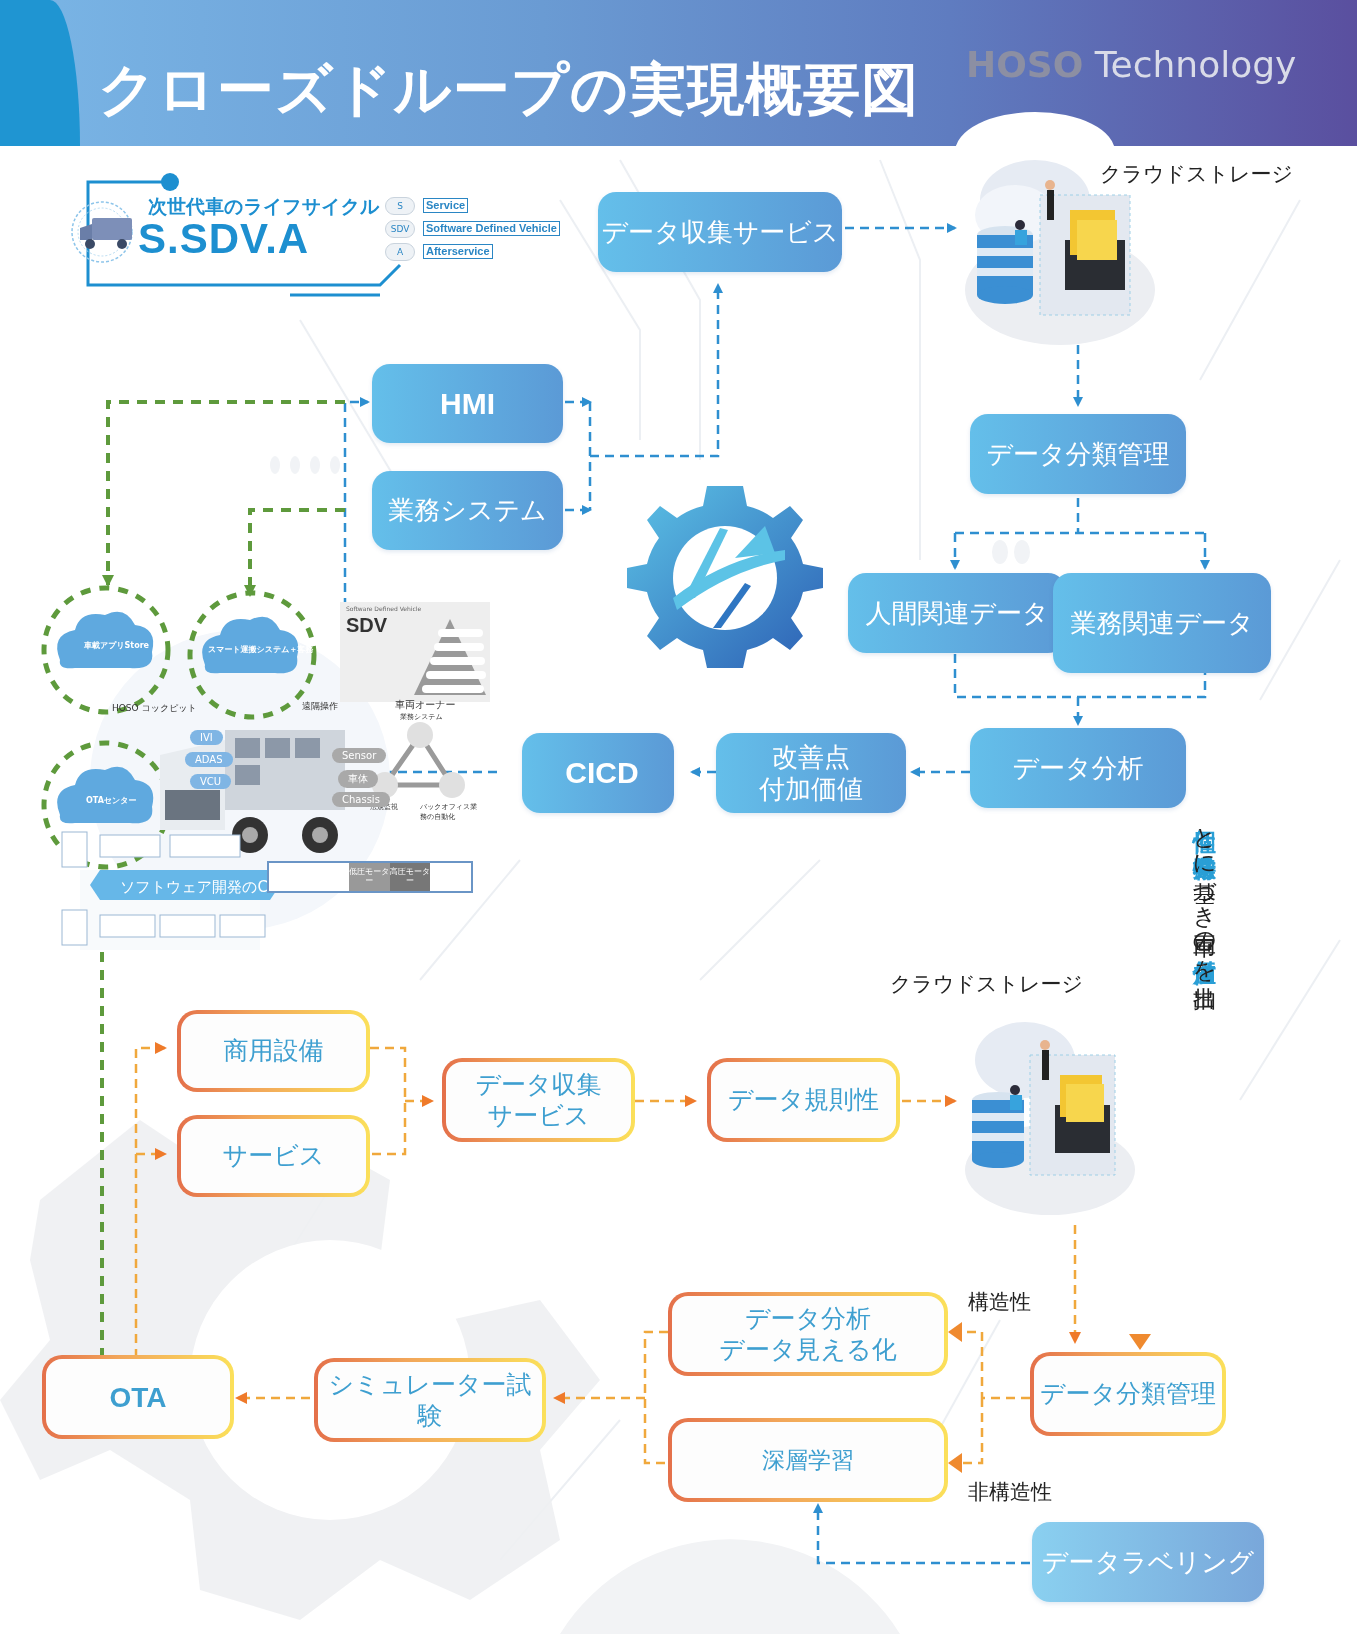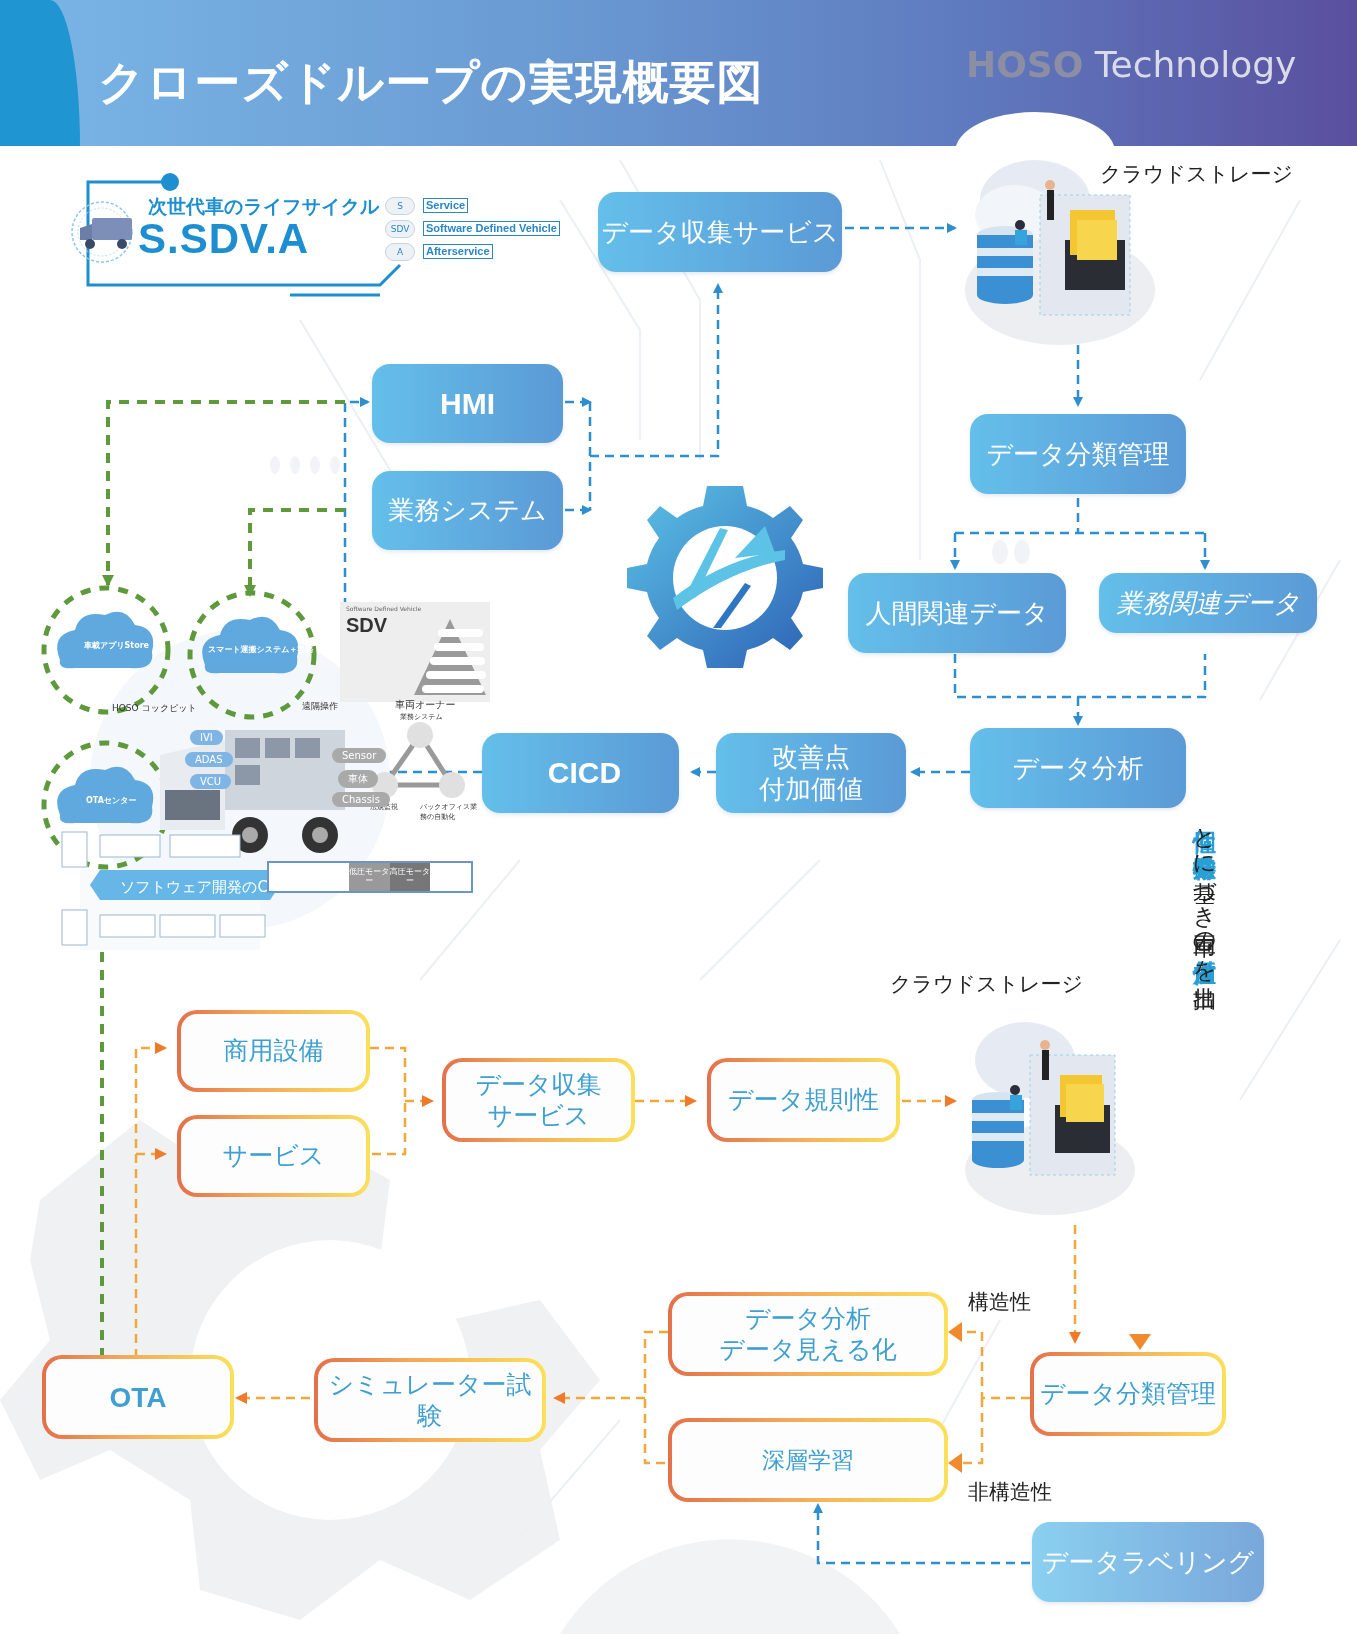--- a/index.html
+++ b/index.html
@@ -19,7 +19,7 @@
   }
   .header-title {
     position: absolute; left: 98px; top: 52px; color: #ffffff;
-    font-size: 46px; font-weight: bold; letter-spacing: 1px;
+    font-size: 57px; font-weight: bold; letter-spacing: 1px;
     font-family: "DejaVu Sans", sans-serif;
   }
   .header-brand {

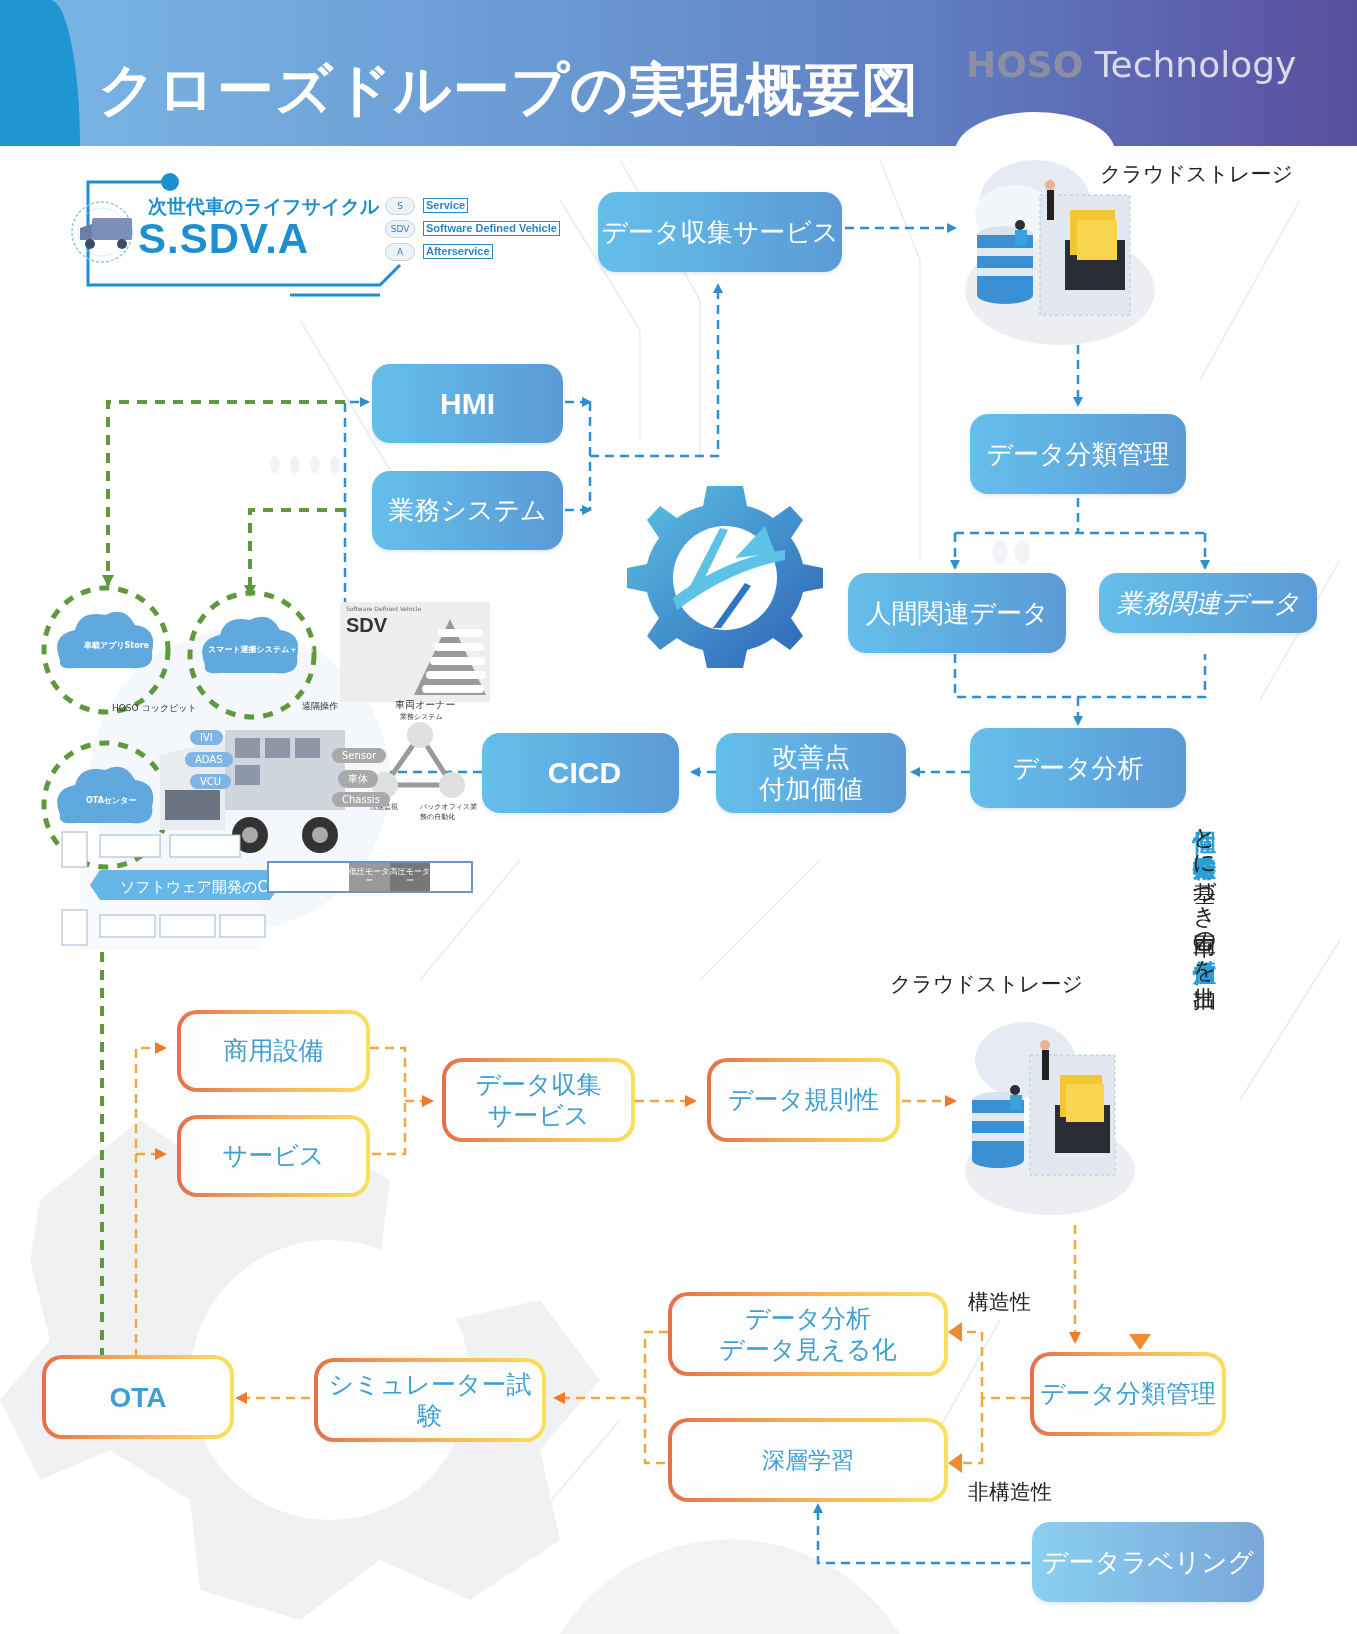--- a/index.html
+++ b/index.html
@@ -291,7 +291,7 @@
 
 <div class="bbox" style="left:970px;top:414px;width:216px;height:80px;">データ分類管理</div>
 <div class="bbox" style="left:848px;top:573px;width:218px;height:80px;">人間関連データ</div>
-<div class="bbox" style="left:1099px;top:573px;width:218px;height:60px;font-style:italic;">業務関連データ</div>
+<div class="bbox" style="left:1053px;top:573px;width:218px;height:100px;">業務関連データ</div>
 <div class="bbox" style="left:970px;top:728px;width:216px;height:80px;">データ分析</div>
 
 <div class="bbox" style="left:716px;top:733px;width:190px;height:80px;flex-direction:column;">

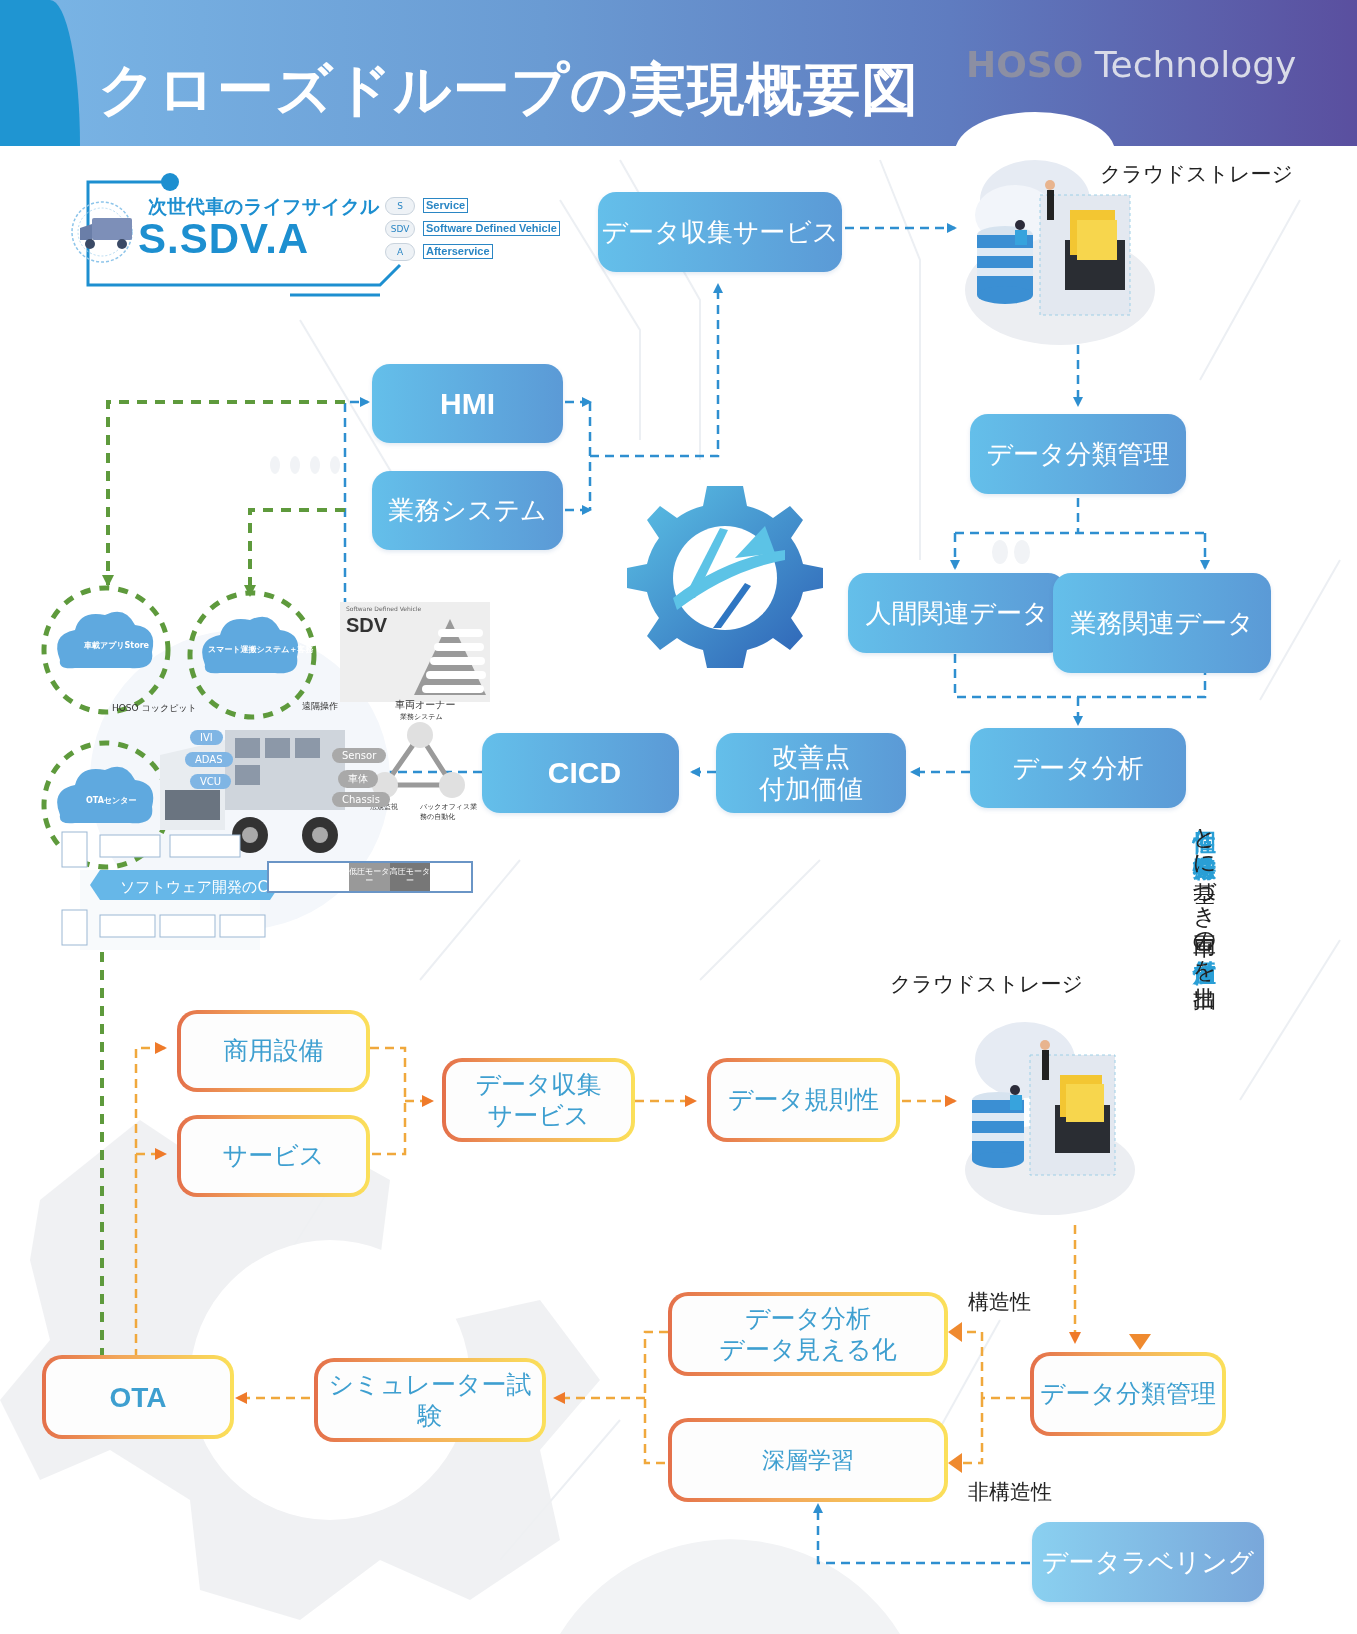--- a/index.html
+++ b/index.html
@@ -298,7 +298,7 @@
   <span>改善点</span>
   <span>付加価値</span>
 </div>
-<div class="bbox bold" style="left:482px;top:733px;width:197px;height:80px;padding-left:8px;">CICD</div>
+<div class="bbox bold" style="left:522px;top:733px;width:152px;height:80px;padding-left:8px;">CICD</div>
 
 <div class="collage">
   <svg style="position:absolute;left:0;top:0" width="450" height="370">

